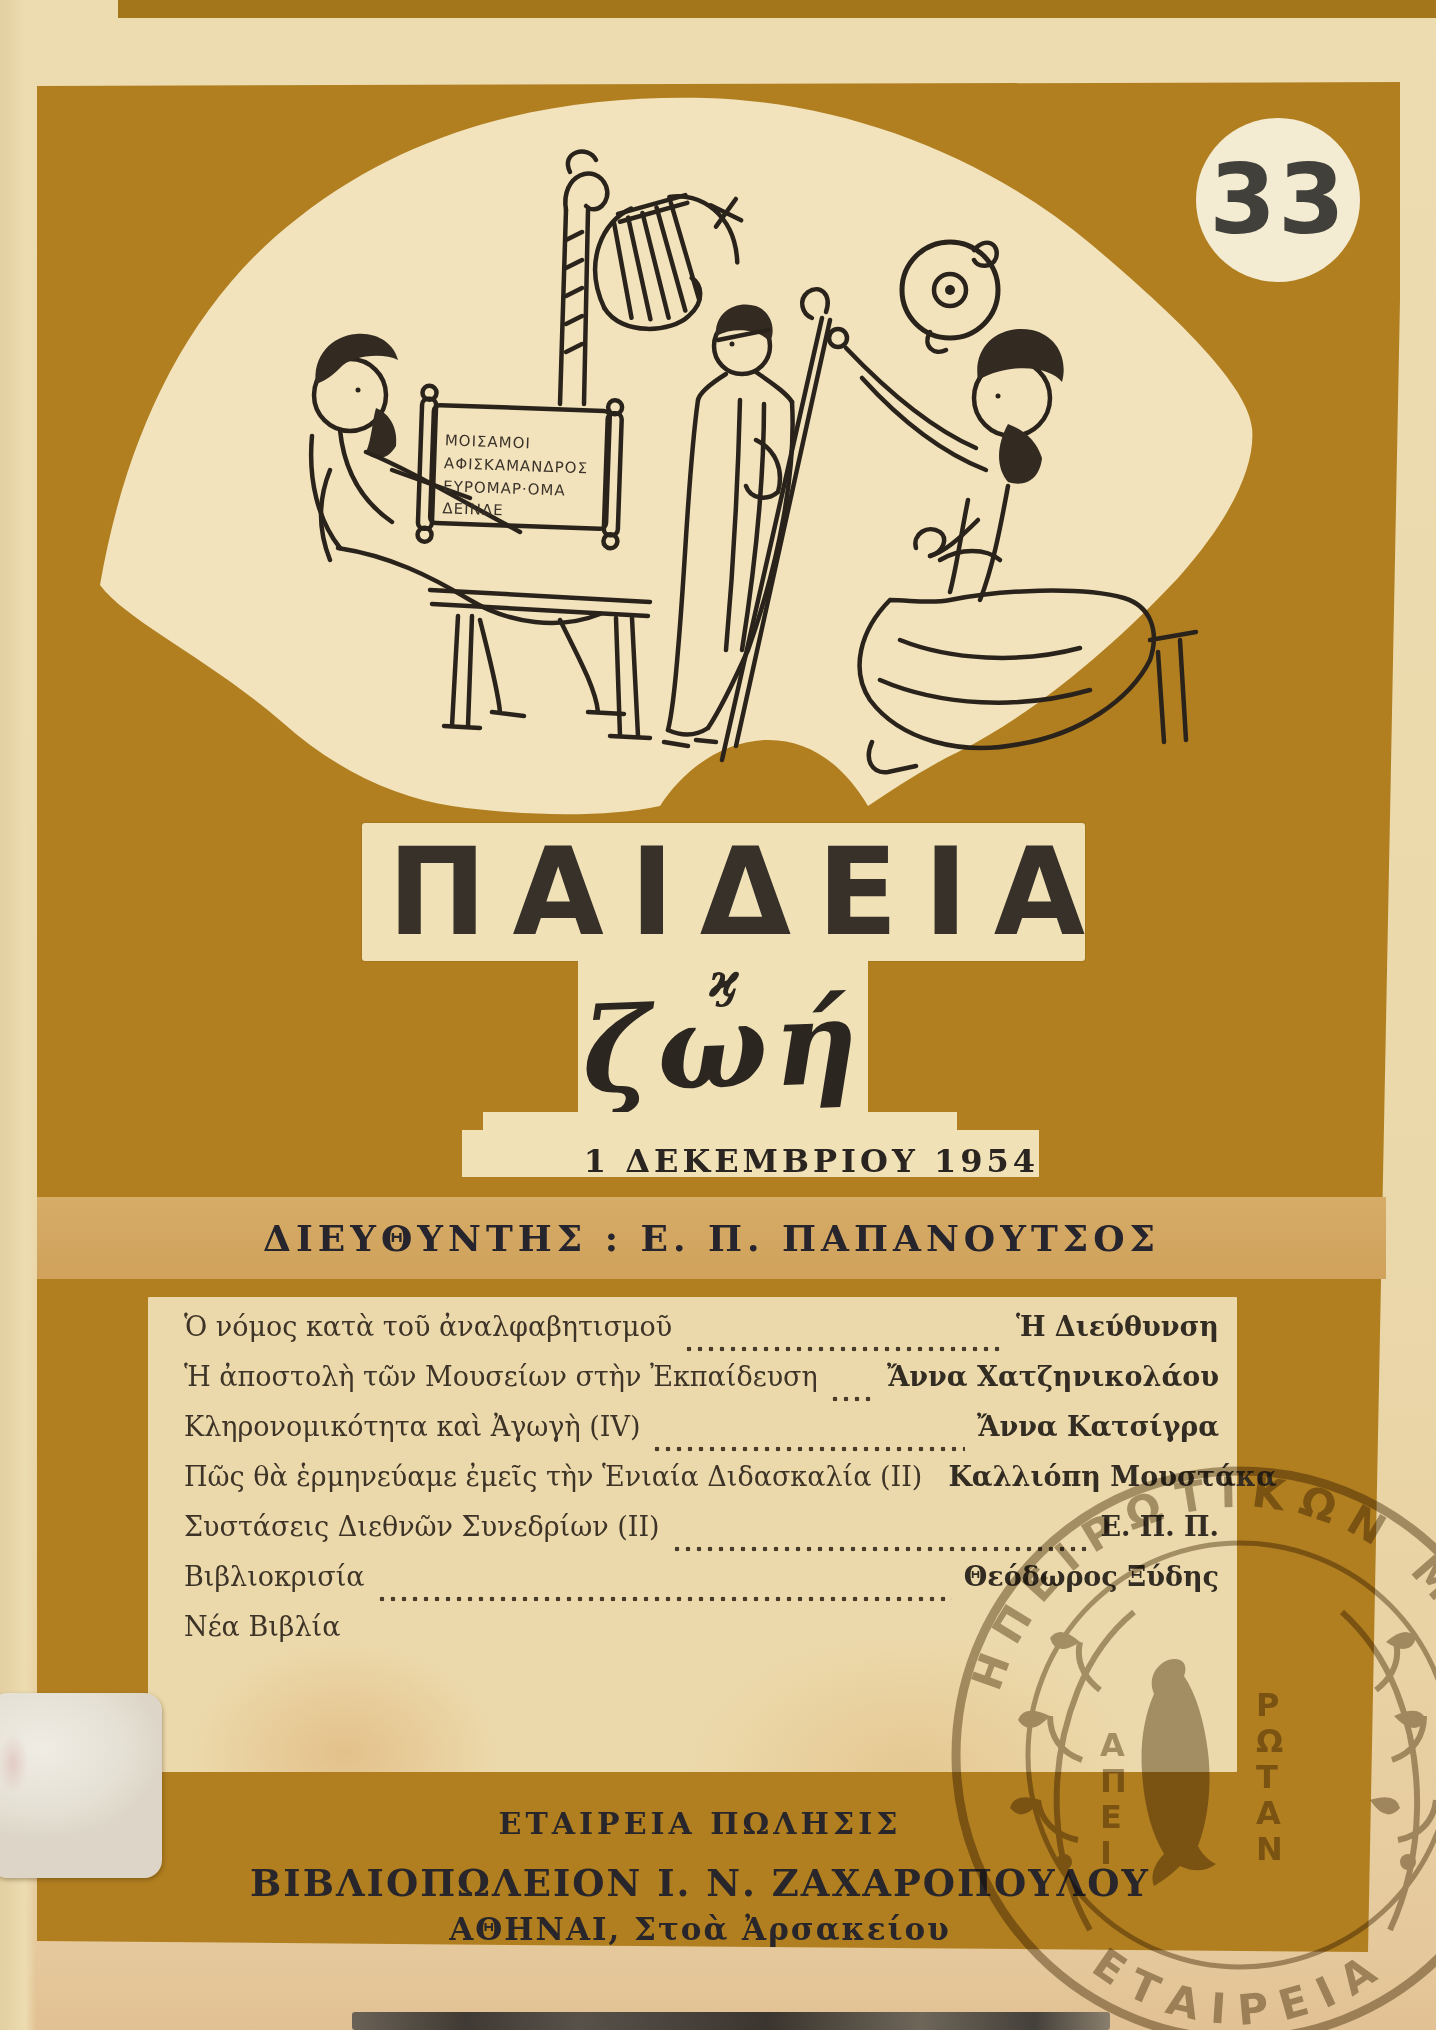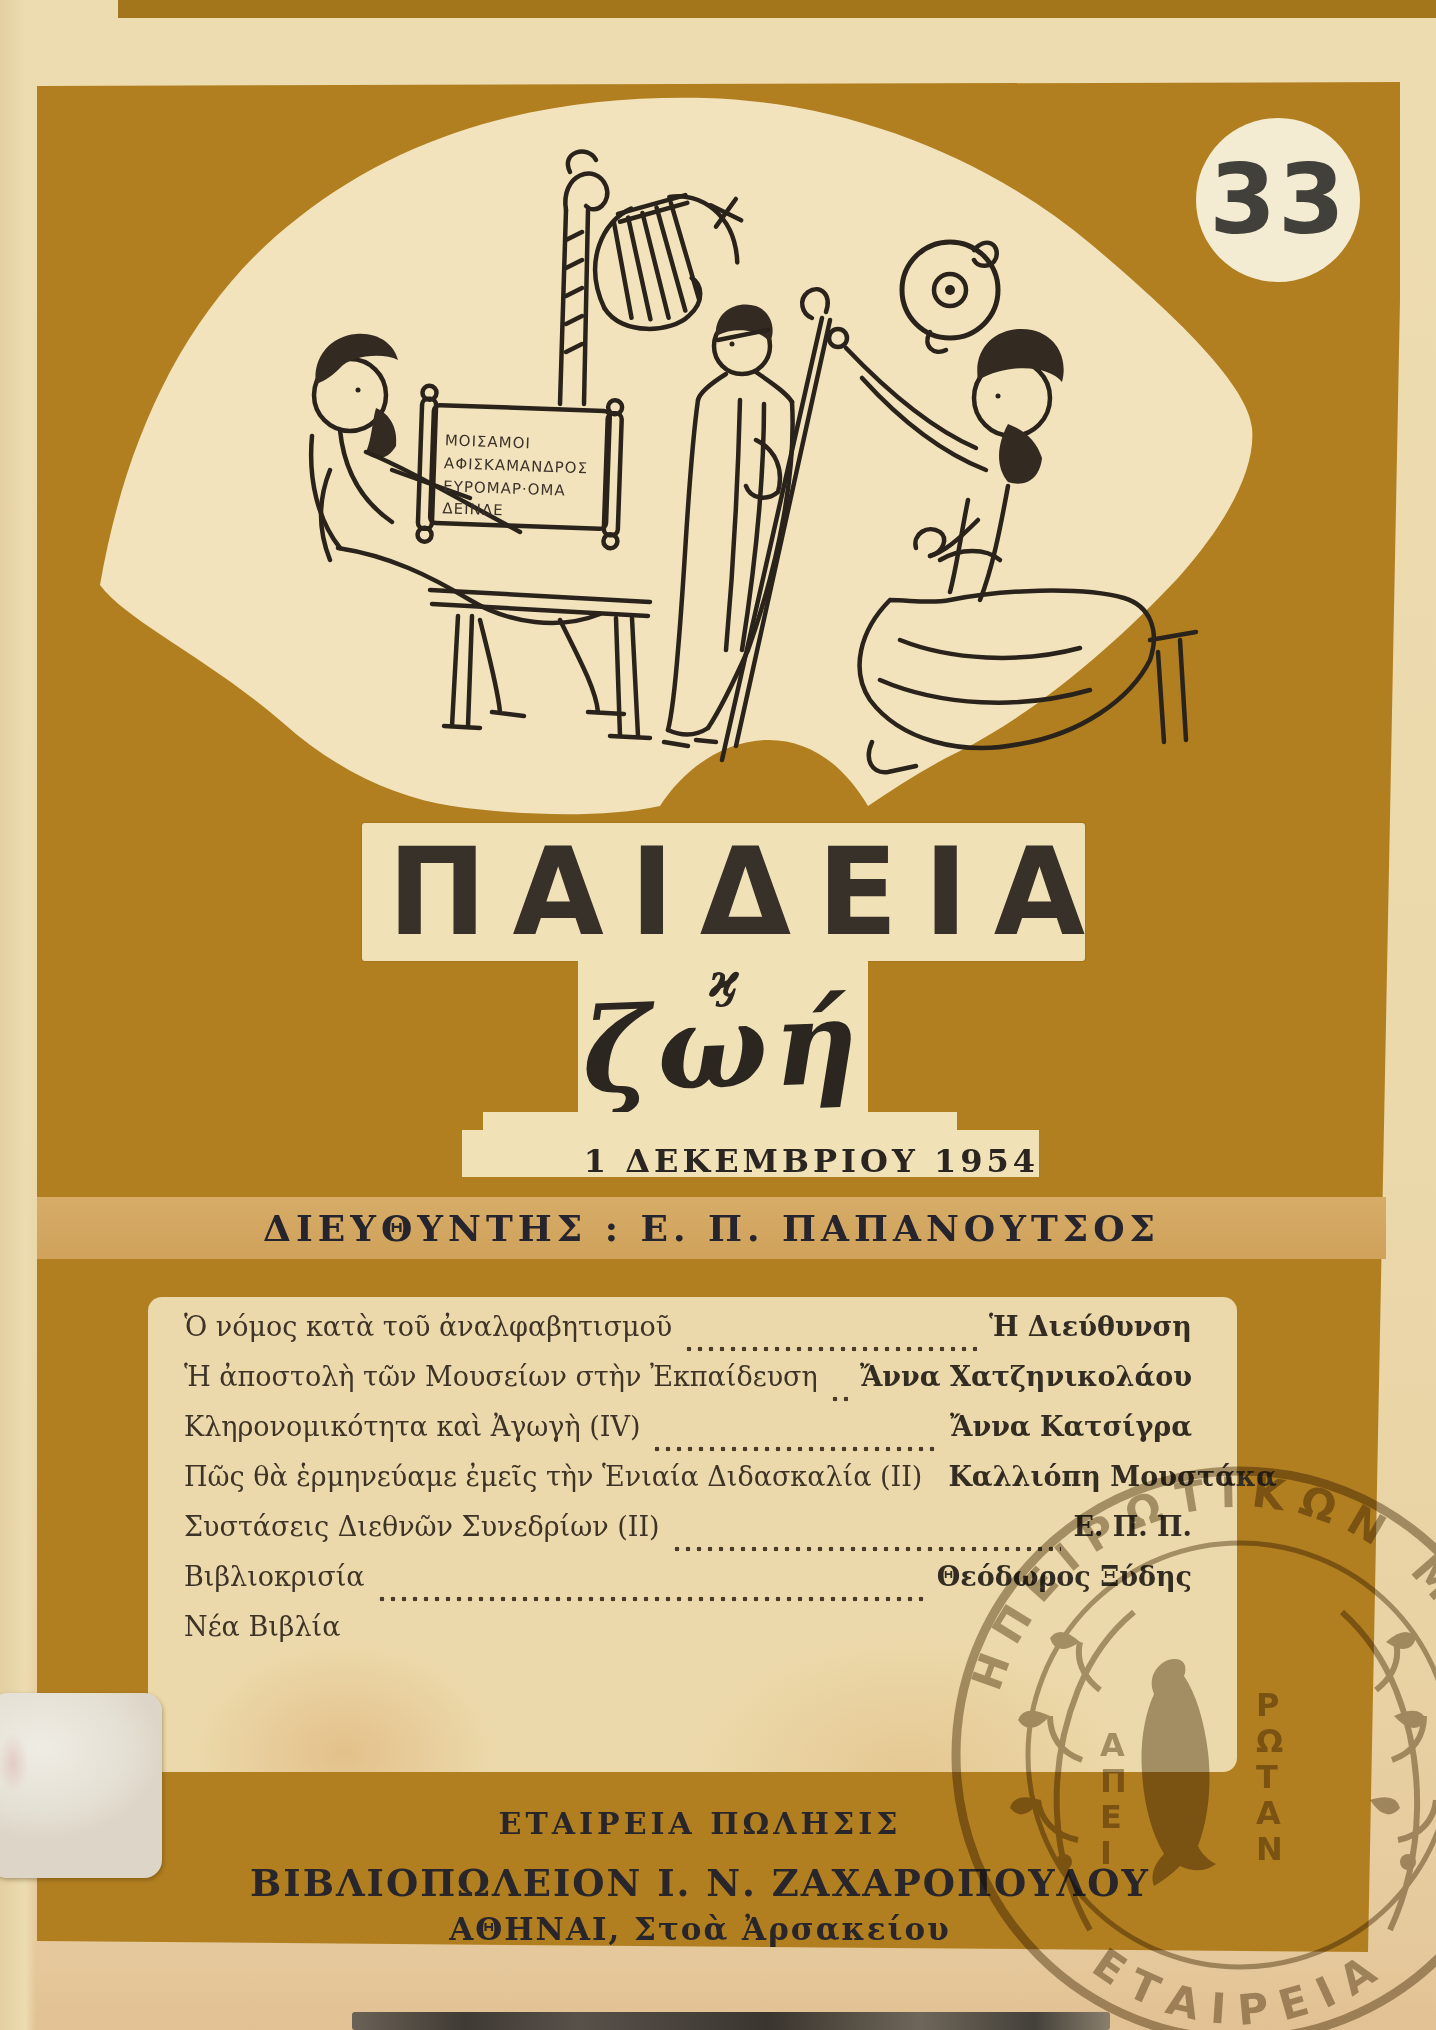--- a/index.html
+++ b/index.html
@@ -28,7 +28,7 @@
     font-size:116px;font-style:italic;font-weight:600;color:#2c2620;line-height:1;
     transform:rotate(-2deg);letter-spacing:6px;}
   .date-line{font-weight:bold;font-size:32px;letter-spacing:4px;color:#2a2520;padding-top:14px;}
-  .director-band{position:absolute;left:37px;top:1197px;width:1349px;height:62px;
+  .director-band{position:absolute;left:37px;top:1197px;width:1349px;height:82px;
     background:linear-gradient(180deg,#d6ac66,#d0a25c);display:flex;align-items:center;justify-content:center;}
   .director-band span{font-weight:bold;font-size:36px;letter-spacing:5px;color:#26242c;}
   

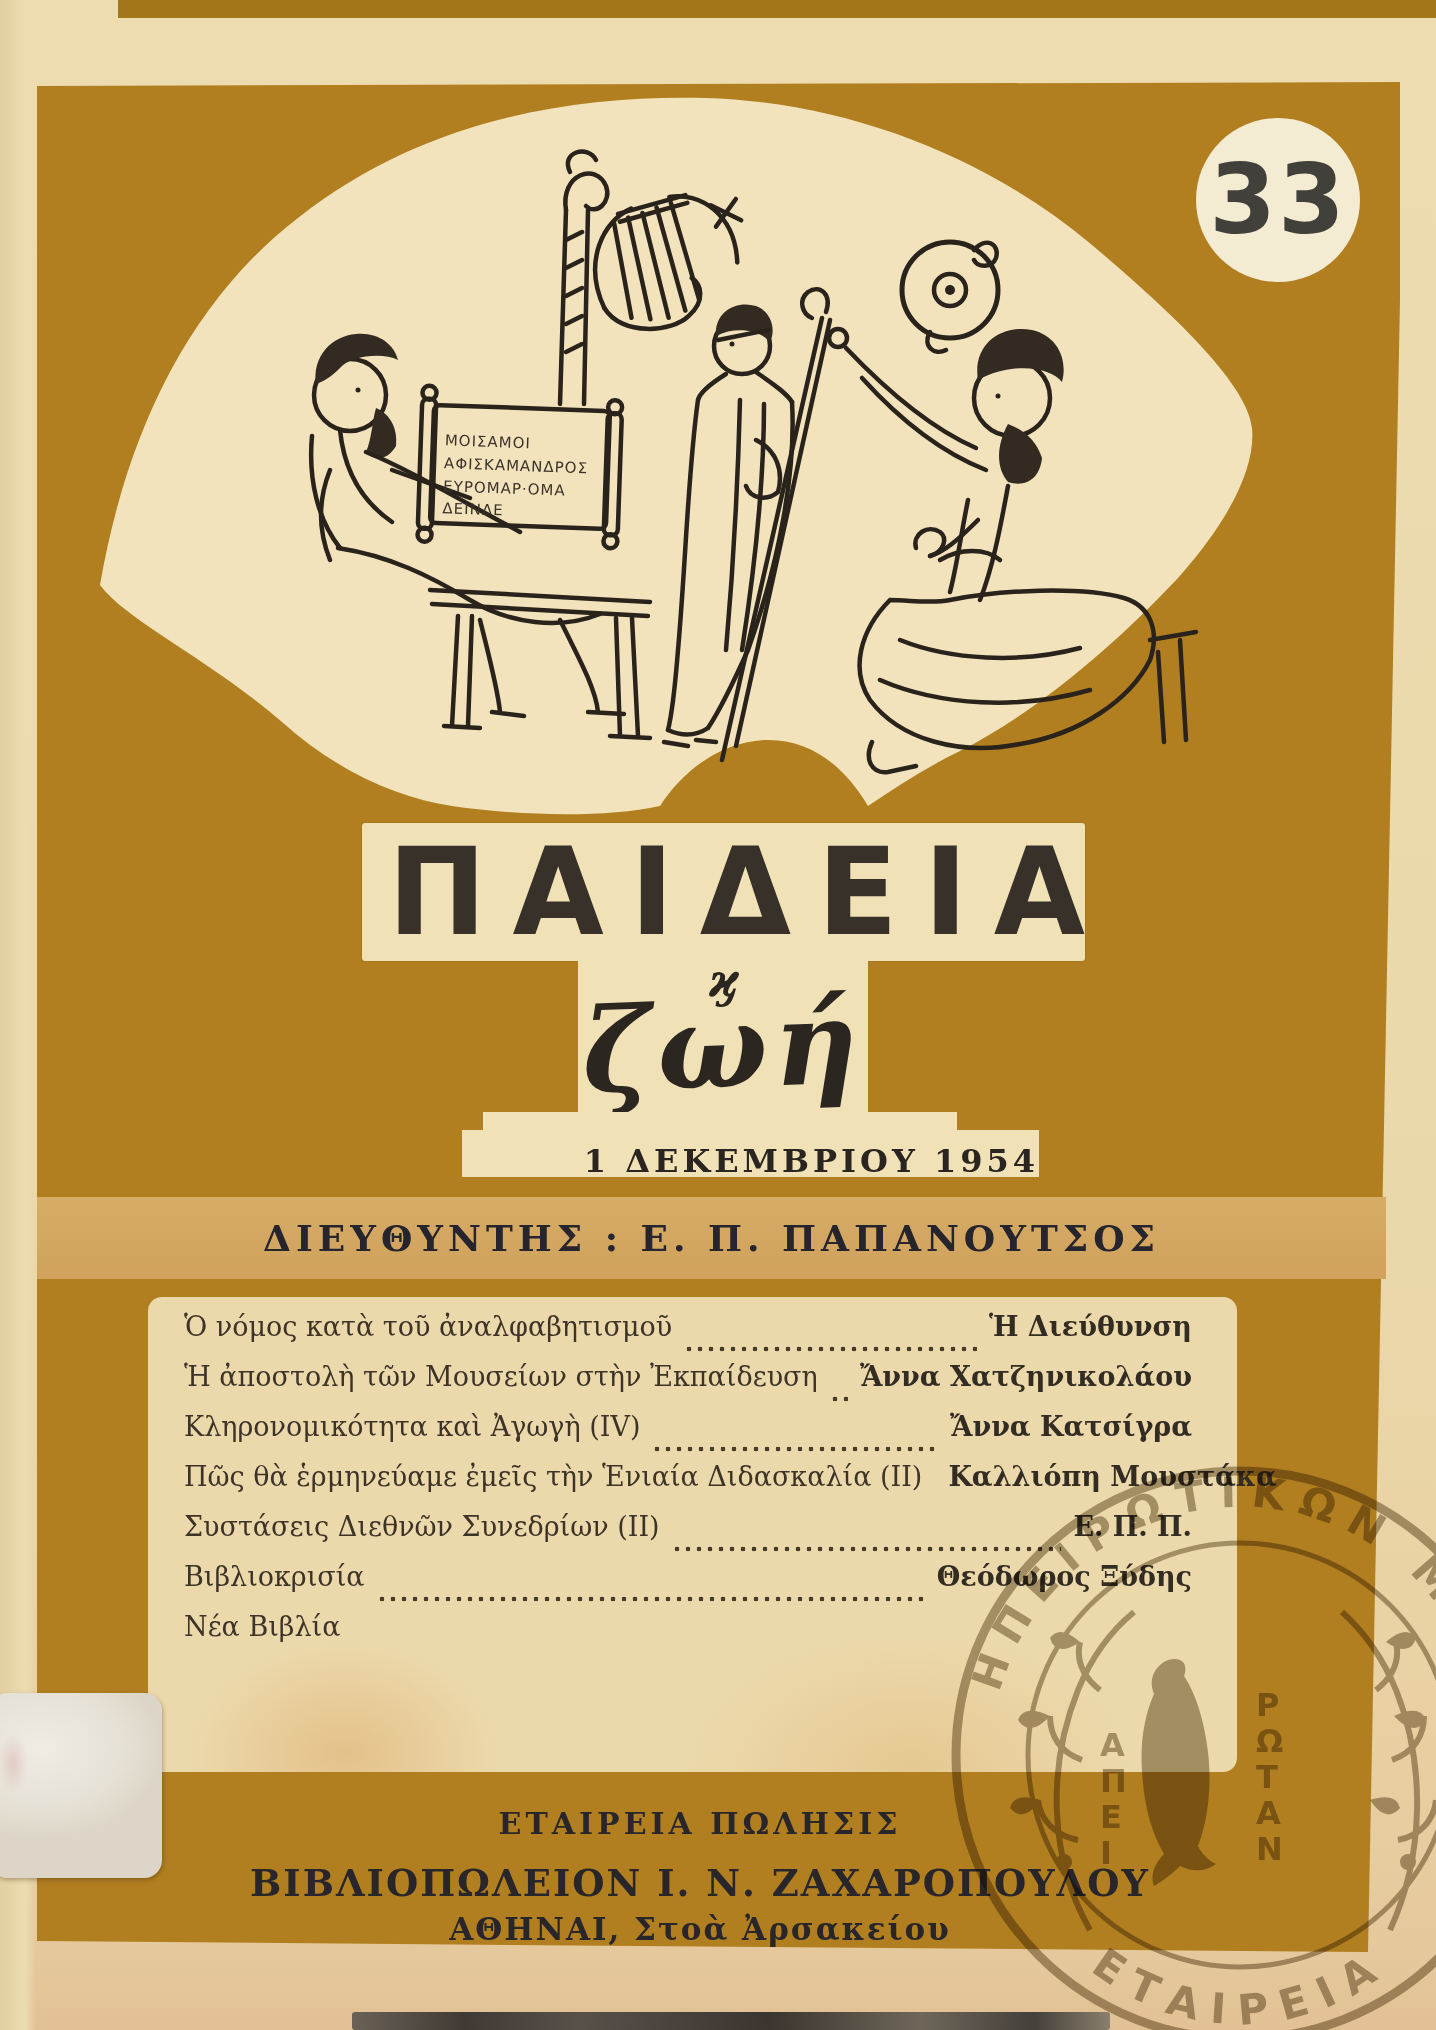--- a/index.html
+++ b/index.html
@@ -37,7 +37,7 @@
       radial-gradient(220px 160px at 18% 96%,rgba(201,120,40,.25),rgba(201,120,40,0) 70%),
       radial-gradient(320px 200px at 70% 100%,rgba(205,140,60,.22),rgba(205,140,60,0) 70%),
       #ecd9ab;
-    border-radius:14px;box-sizing:border-box;padding:14px 45px 0 36px;}
+    border-radius:1px;box-sizing:border-box;padding:14px 18px 0 36px;}
   .toc-row{display:flex;align-items:baseline;height:50px;font-size:27px;color:#3d3327;}
   .toc-title{white-space:nowrap;}
   .toc-dots{flex:1;margin:0 12px 0 14px;height:6px;align-self:flex-end;margin-bottom:9px;

